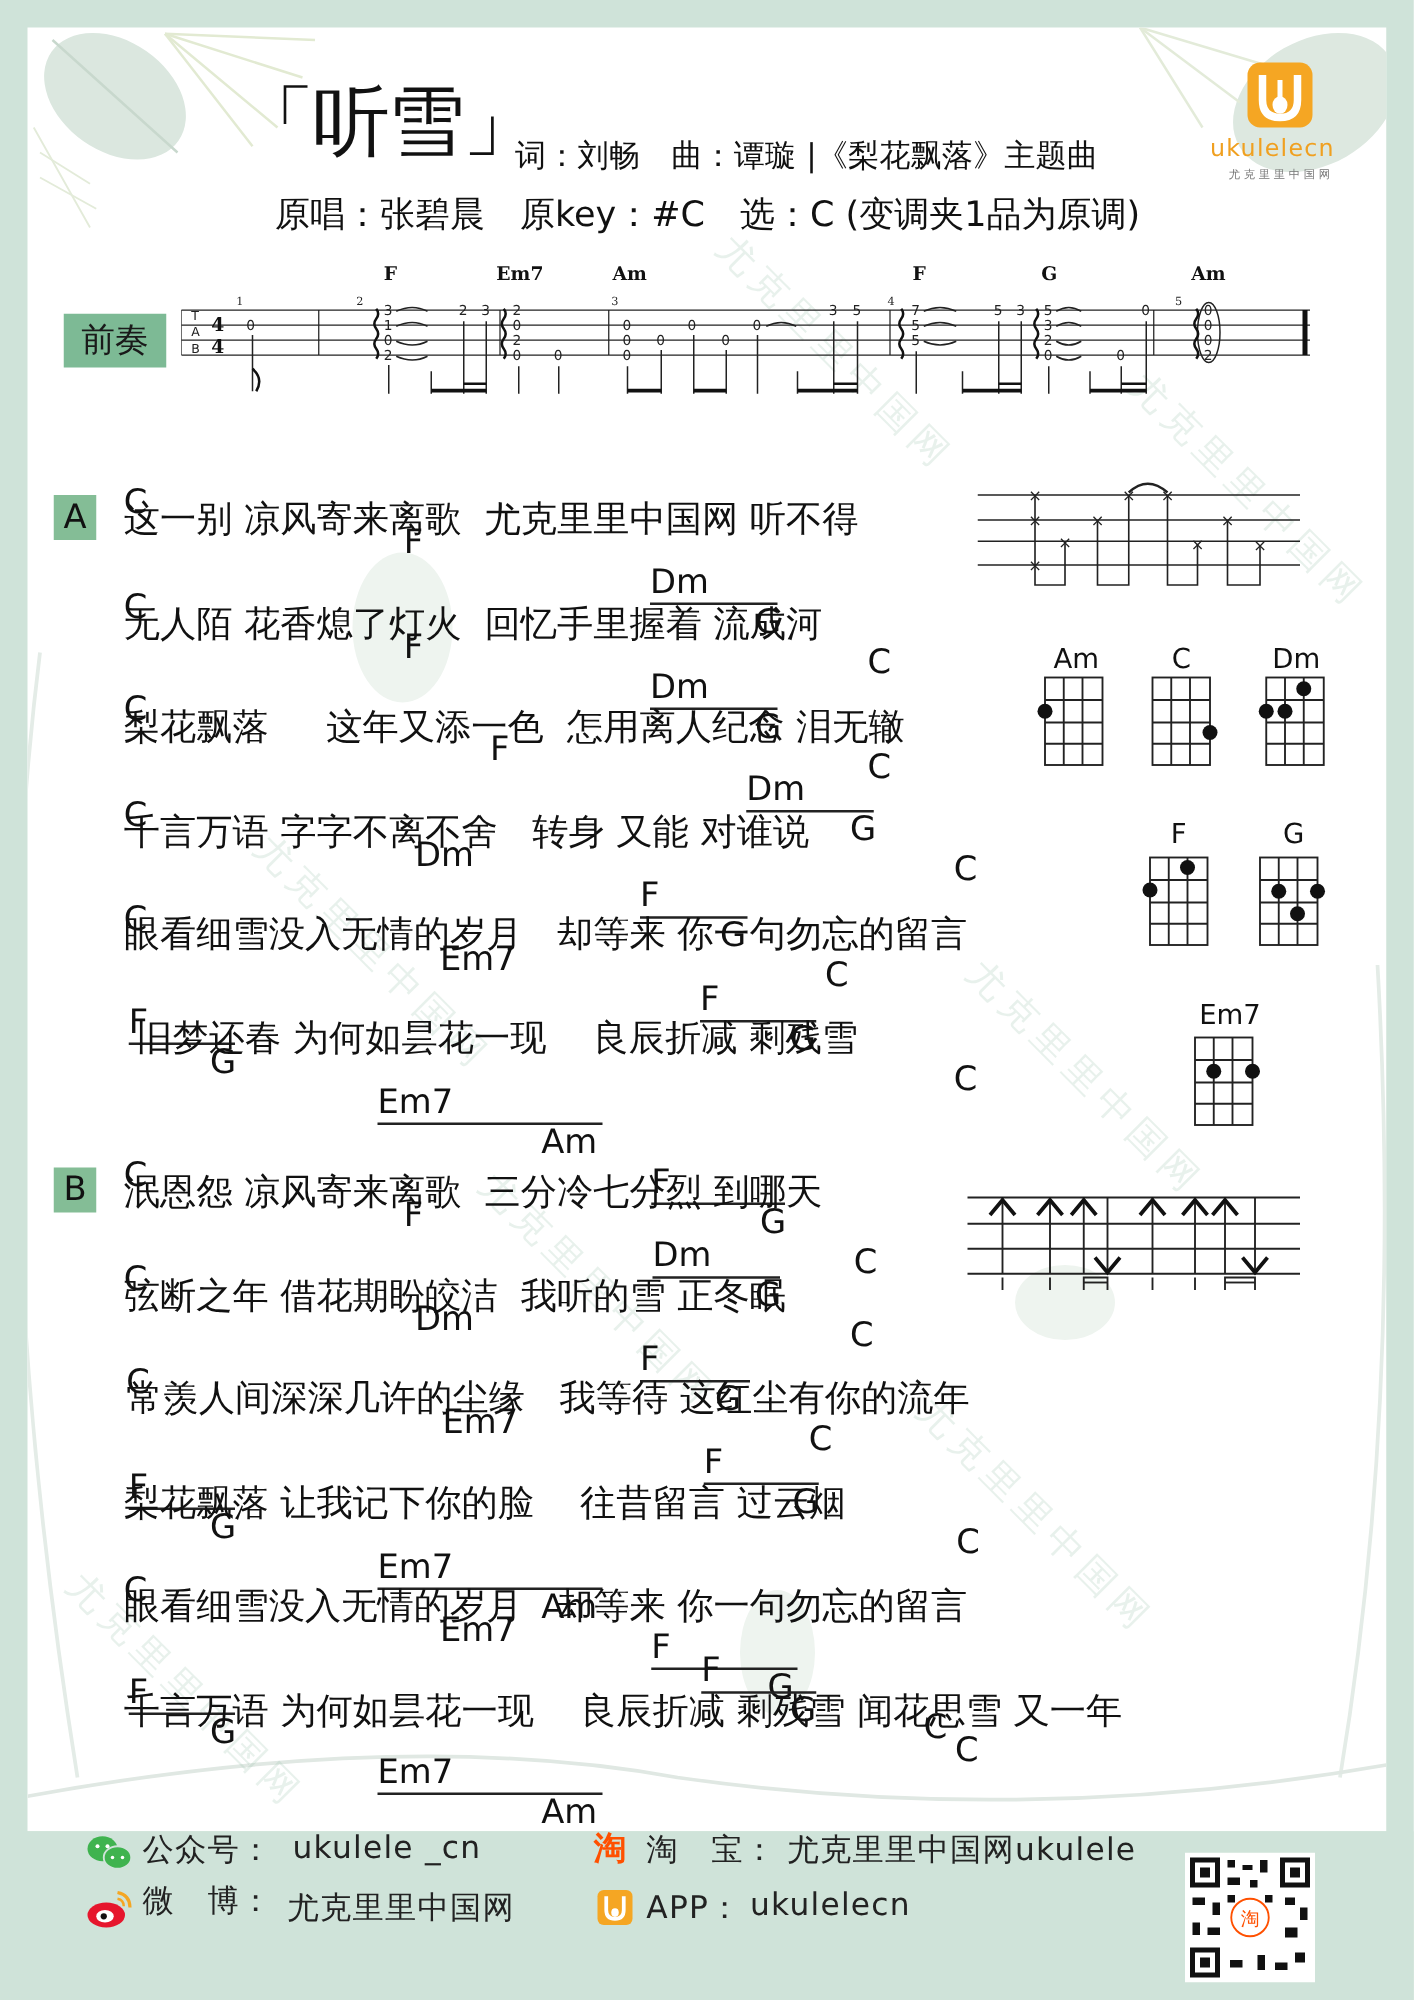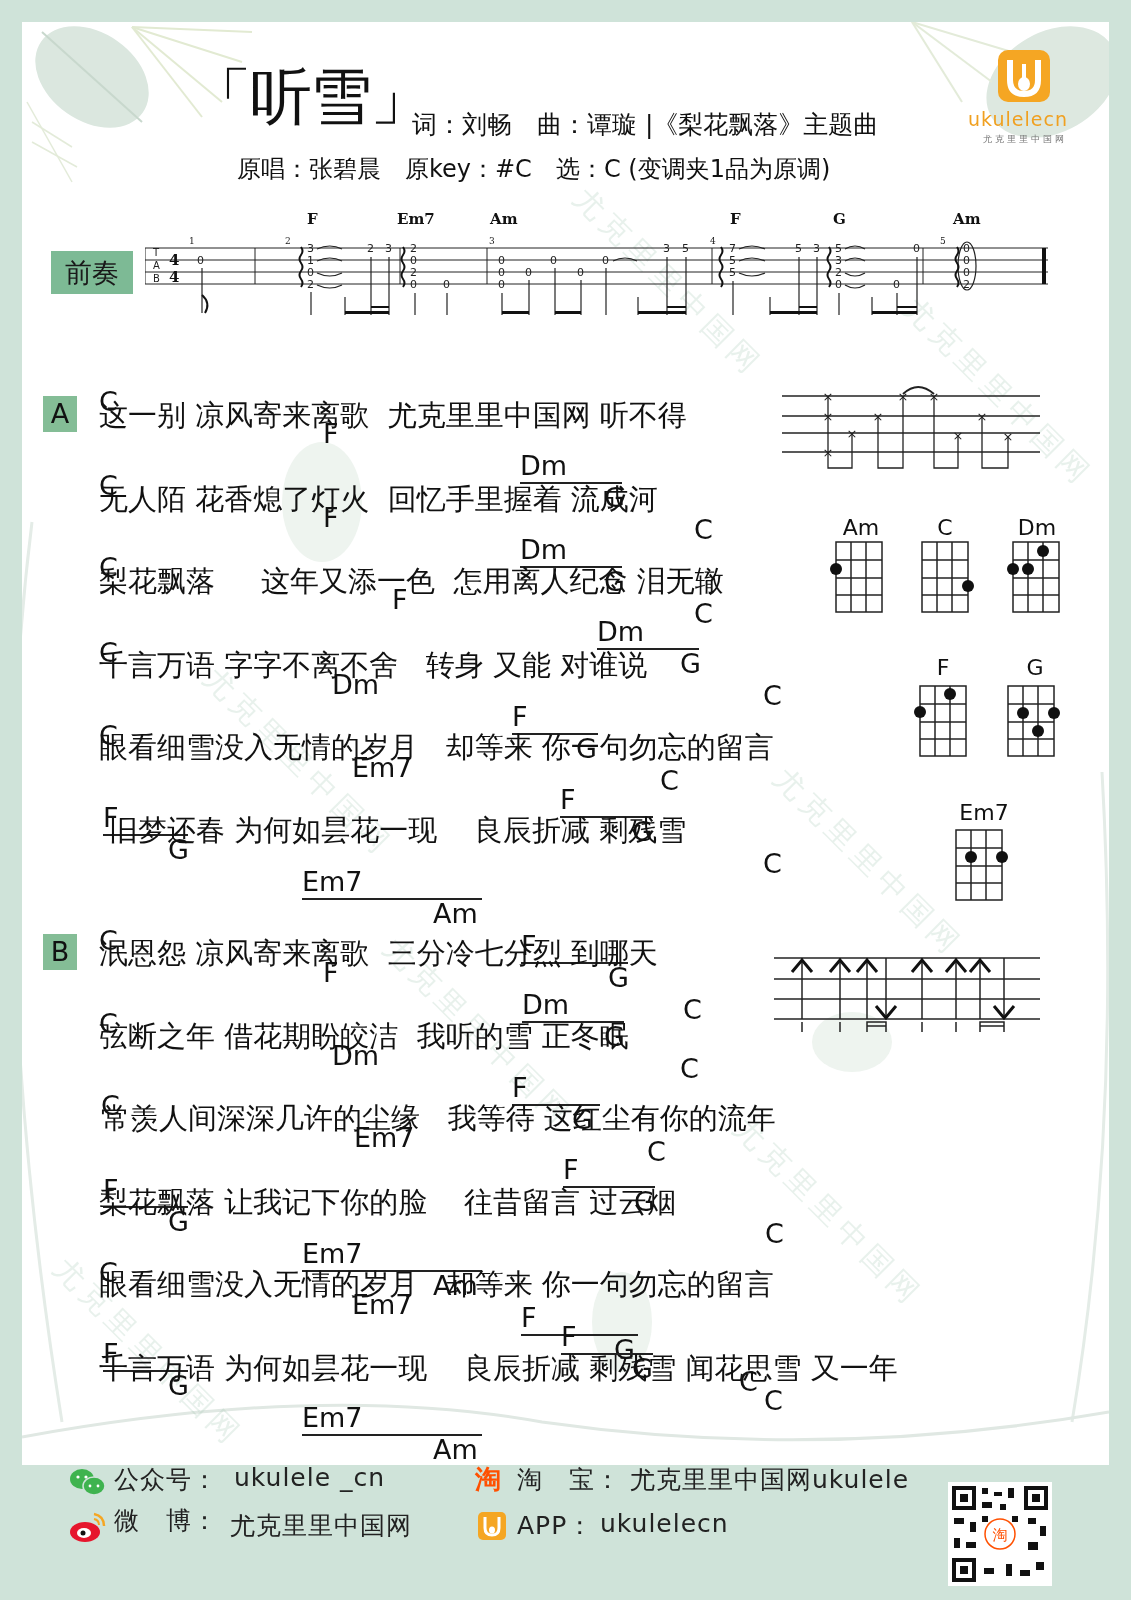--- a/index.html
+++ b/index.html
@@ -10,7 +10,7 @@
   .abs { position: absolute; }
   .title { left: 190px; top: 62px; font-size: 62px; line-height: 70px; font-weight: normal; letter-spacing: -2px; }
   .credits { left: 412px; top: 108px; font-size: 25px; }
-  .subcredits { left: 220px; top: 153px; font-size: 24px; margin-left: 17px; }
+  .subcredits { left: 220px; top: 153px; font-size: 28px; }
   .logo-box { left: 998px; top: 50px; width: 52px; height: 52px; background: #f5a623; border-radius: 10px; }
   .logo-text { left: 968px; top: 108px; color: #f0a020; font-size: 19px; letter-spacing: 1px; }
   .logo-sub { left: 983px; top: 133px; color: #777; font-size: 9px; letter-spacing: 3px; }

